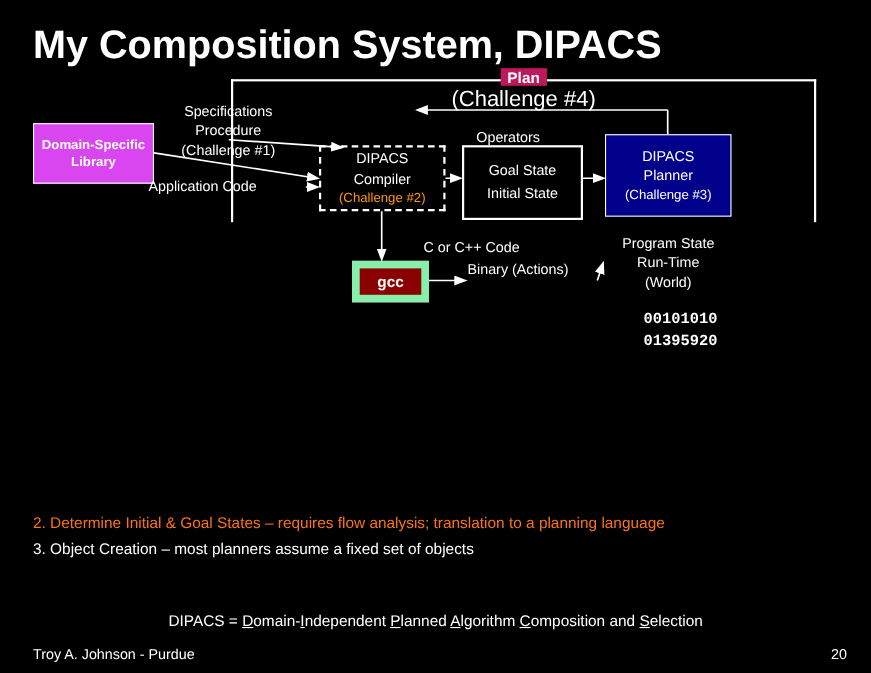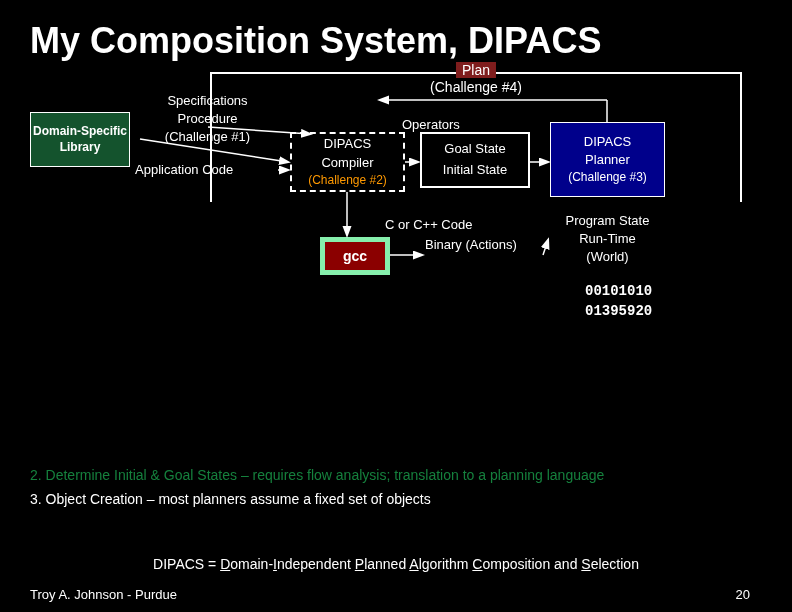--- a/index.html
+++ b/index.html
@@ -50,10 +50,11 @@
       top: -12px;
       left: 50%;
       transform: translateX(-50%);
-      background: #7f1d1d;
+      background: #be185d;
       padding: 0 6px;
       font-size: 14px;
       white-space: nowrap;
+      font-weight: bold;
     }
 
     .challenge4-label {

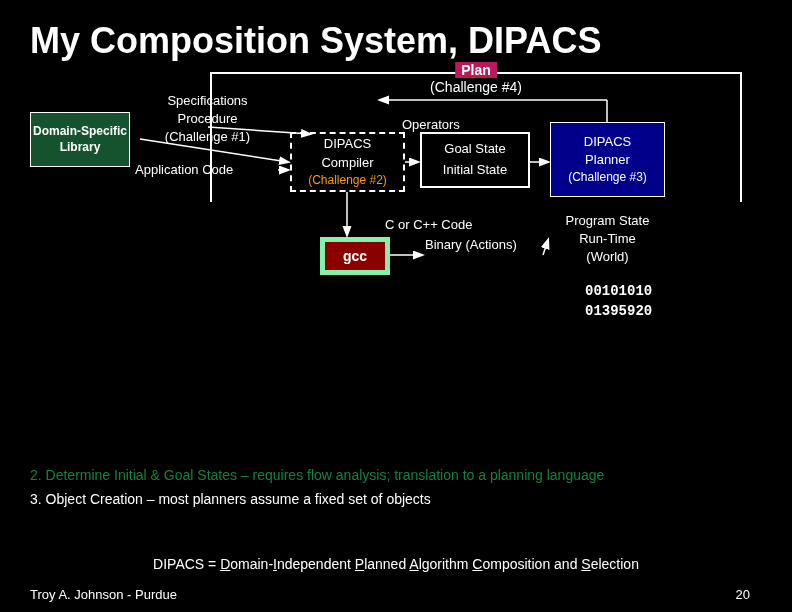--- a/index.html
+++ b/index.html
@@ -62,7 +62,7 @@
       top: 5px;
       left: 50%;
       transform: translateX(-50%);
-      font-size: 14px;
+      font-size: 20px;
       white-space: nowrap;
     }
 

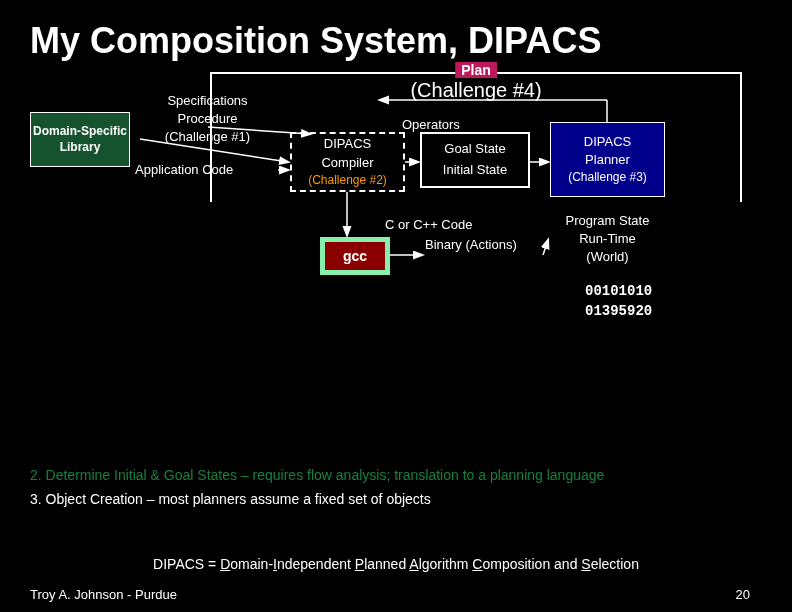--- a/index.html
+++ b/index.html
@@ -71,9 +71,9 @@
       position: absolute;
       top: 40px;
       left: 0px;
-      width: 100px;
+      width: 110px;
       height: 55px;
-      background: #14532d;
+      background: #d946ef;
       border: 1px solid #fff;
       display: flex;
       flex-direction: column;

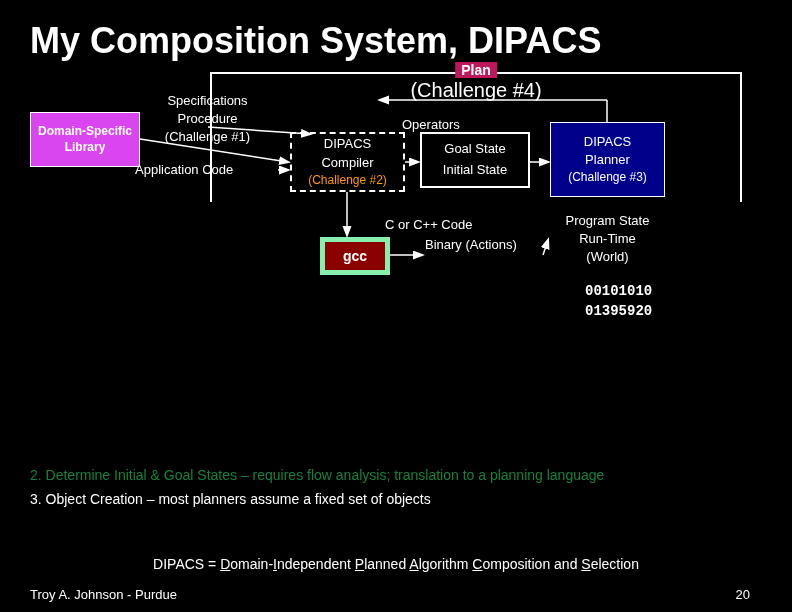--- a/index.html
+++ b/index.html
@@ -131,7 +131,7 @@
     .operators-label {
       position: absolute;
       top: 45px;
-      left: 372px;
+      left: 403px;
       font-size: 13px;
       font-weight: normal;
     }

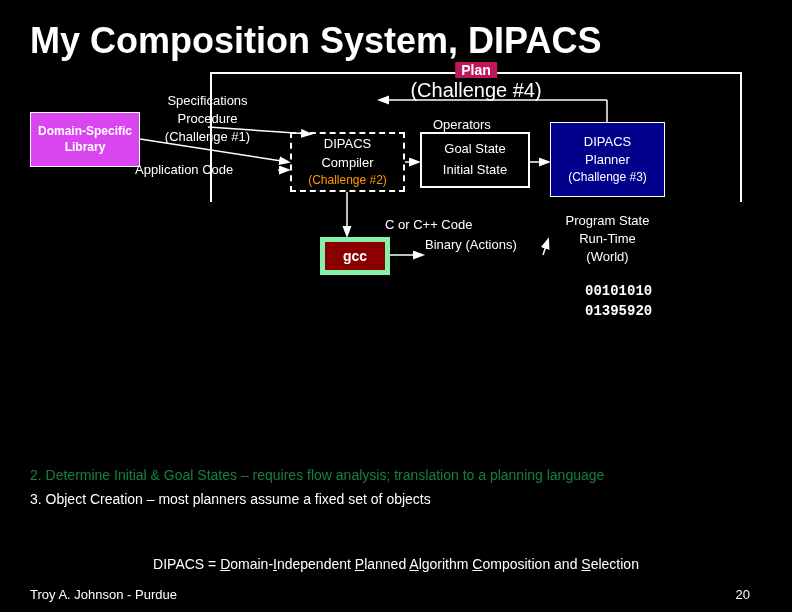--- a/index.html
+++ b/index.html
@@ -142,7 +142,7 @@
       top: 60px;
       left: 390px;
       width: 110px;
-      height: 56px;
+      height: 68px;
       border: 2px solid #fff;
       display: flex;
       flex-direction: column;

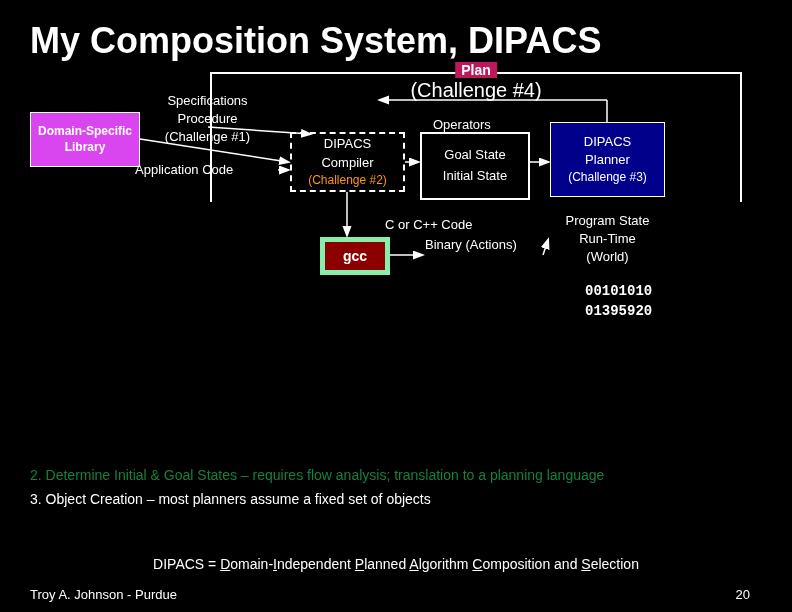--- a/index.html
+++ b/index.html
@@ -192,7 +192,7 @@
       width: 70px;
       height: 38px;
       background: #8B0000;
-      border: 5px solid #86efac;
+      border: 7px solid #86efac;
       display: flex;
       align-items: center;
       justify-content: center;

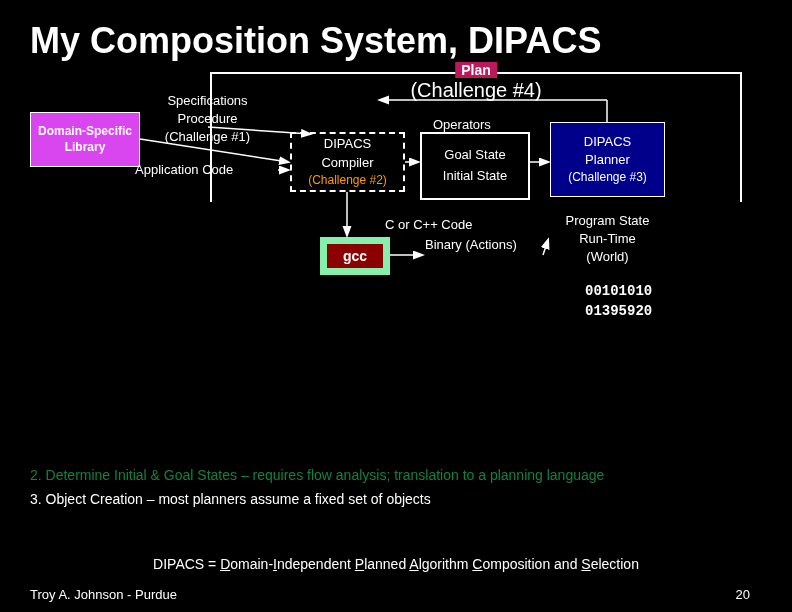--- a/index.html
+++ b/index.html
@@ -255,7 +255,7 @@
     }
 
     .list-item.highlight {
-      color: #15803d;
+      color: #f97316;
     }
 
     .dipacs-definition {

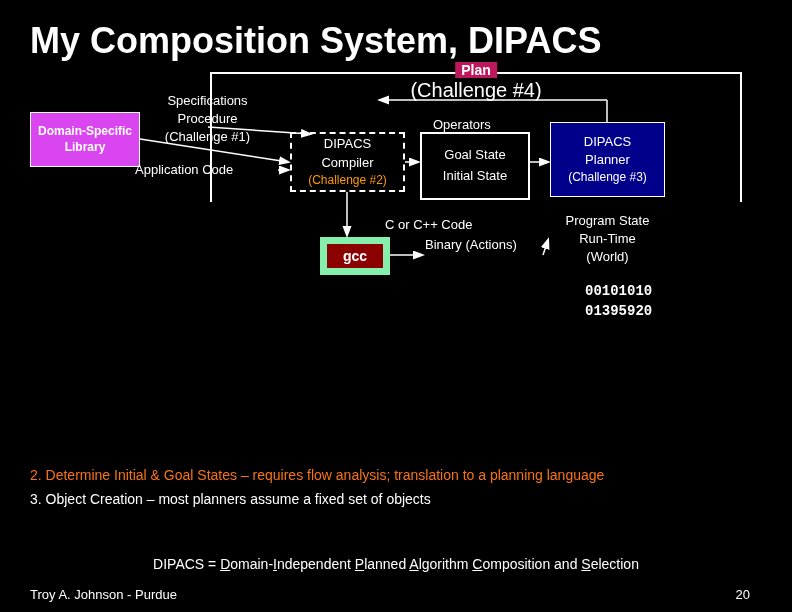--- a/index.html
+++ b/index.html
@@ -271,7 +271,7 @@
       position: absolute;
       bottom: 10px;
       left: 30px;
-      right: 42px;
+      right: 22px;
       display: flex;
       justify-content: space-between;
       font-size: 13px;

